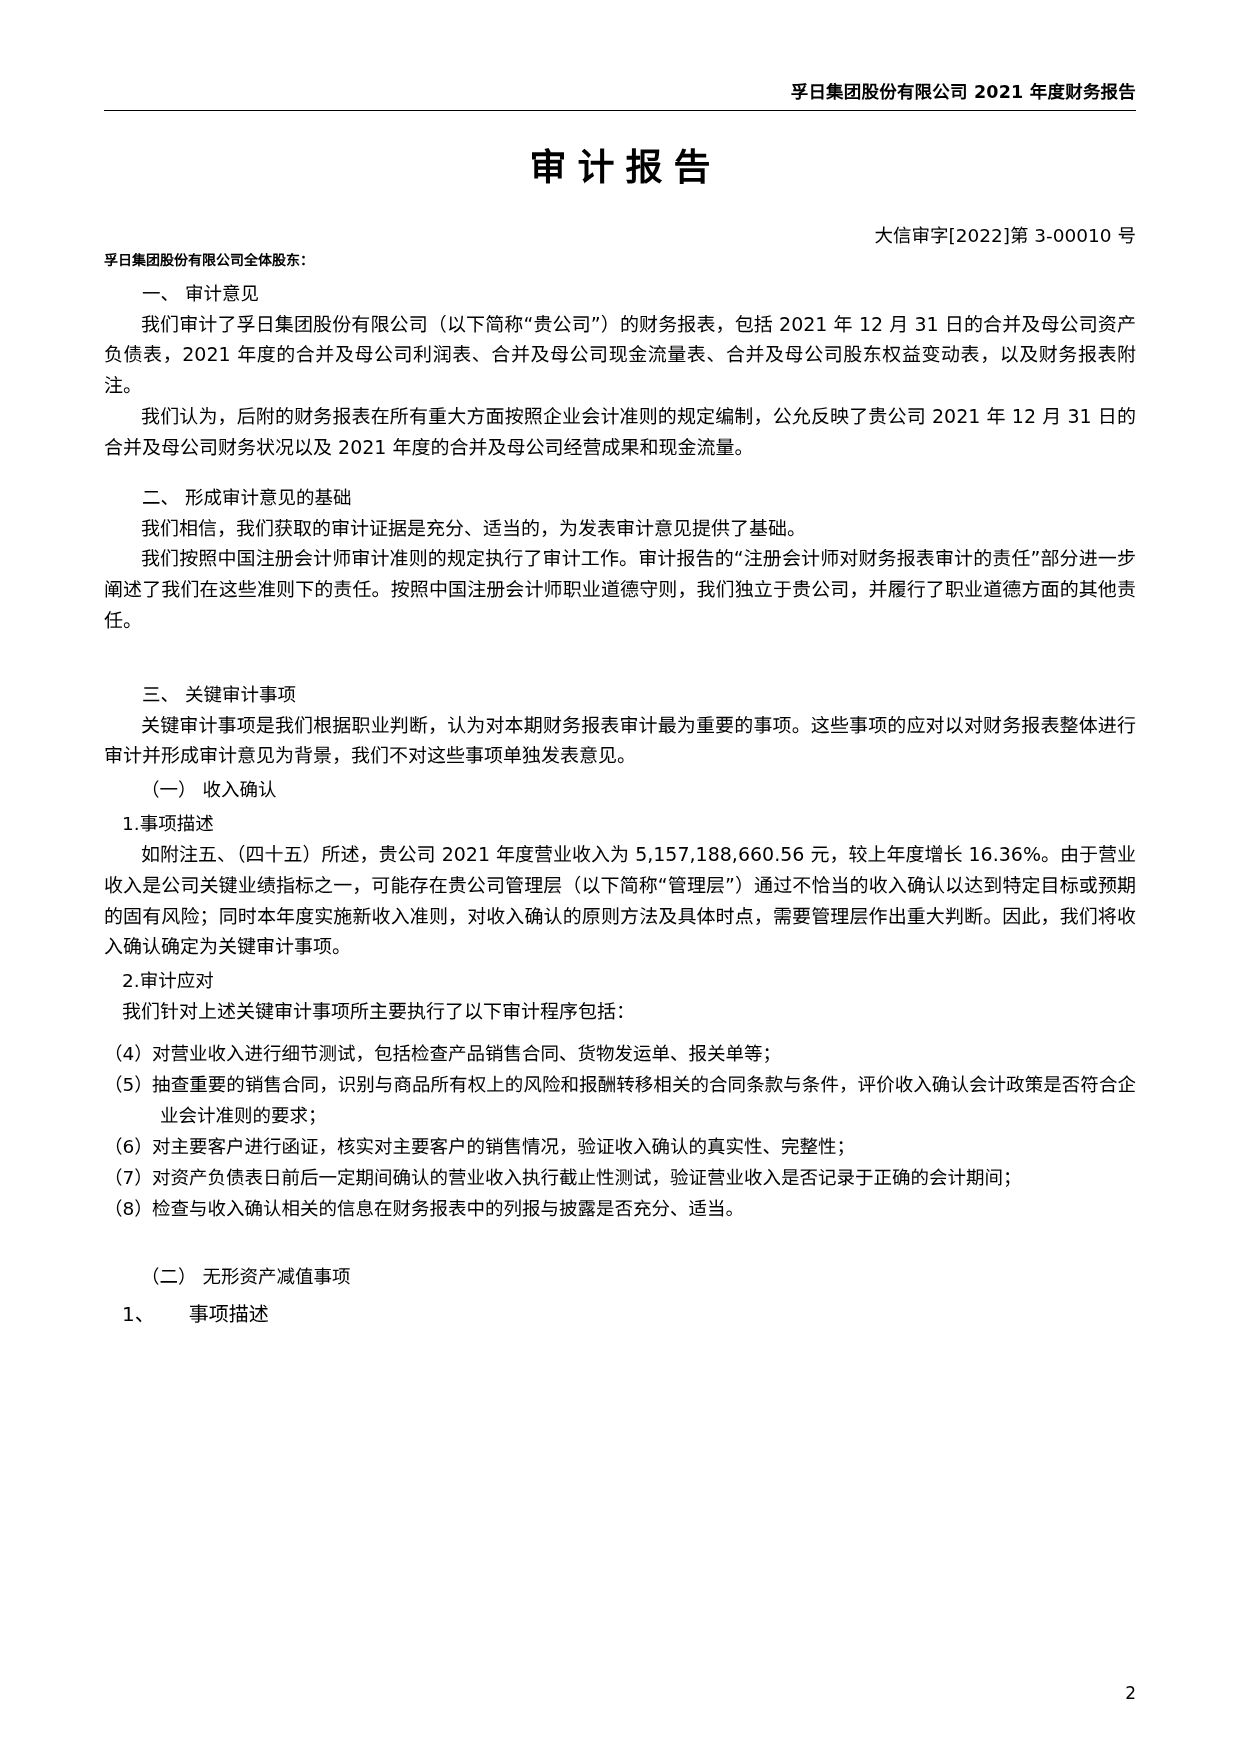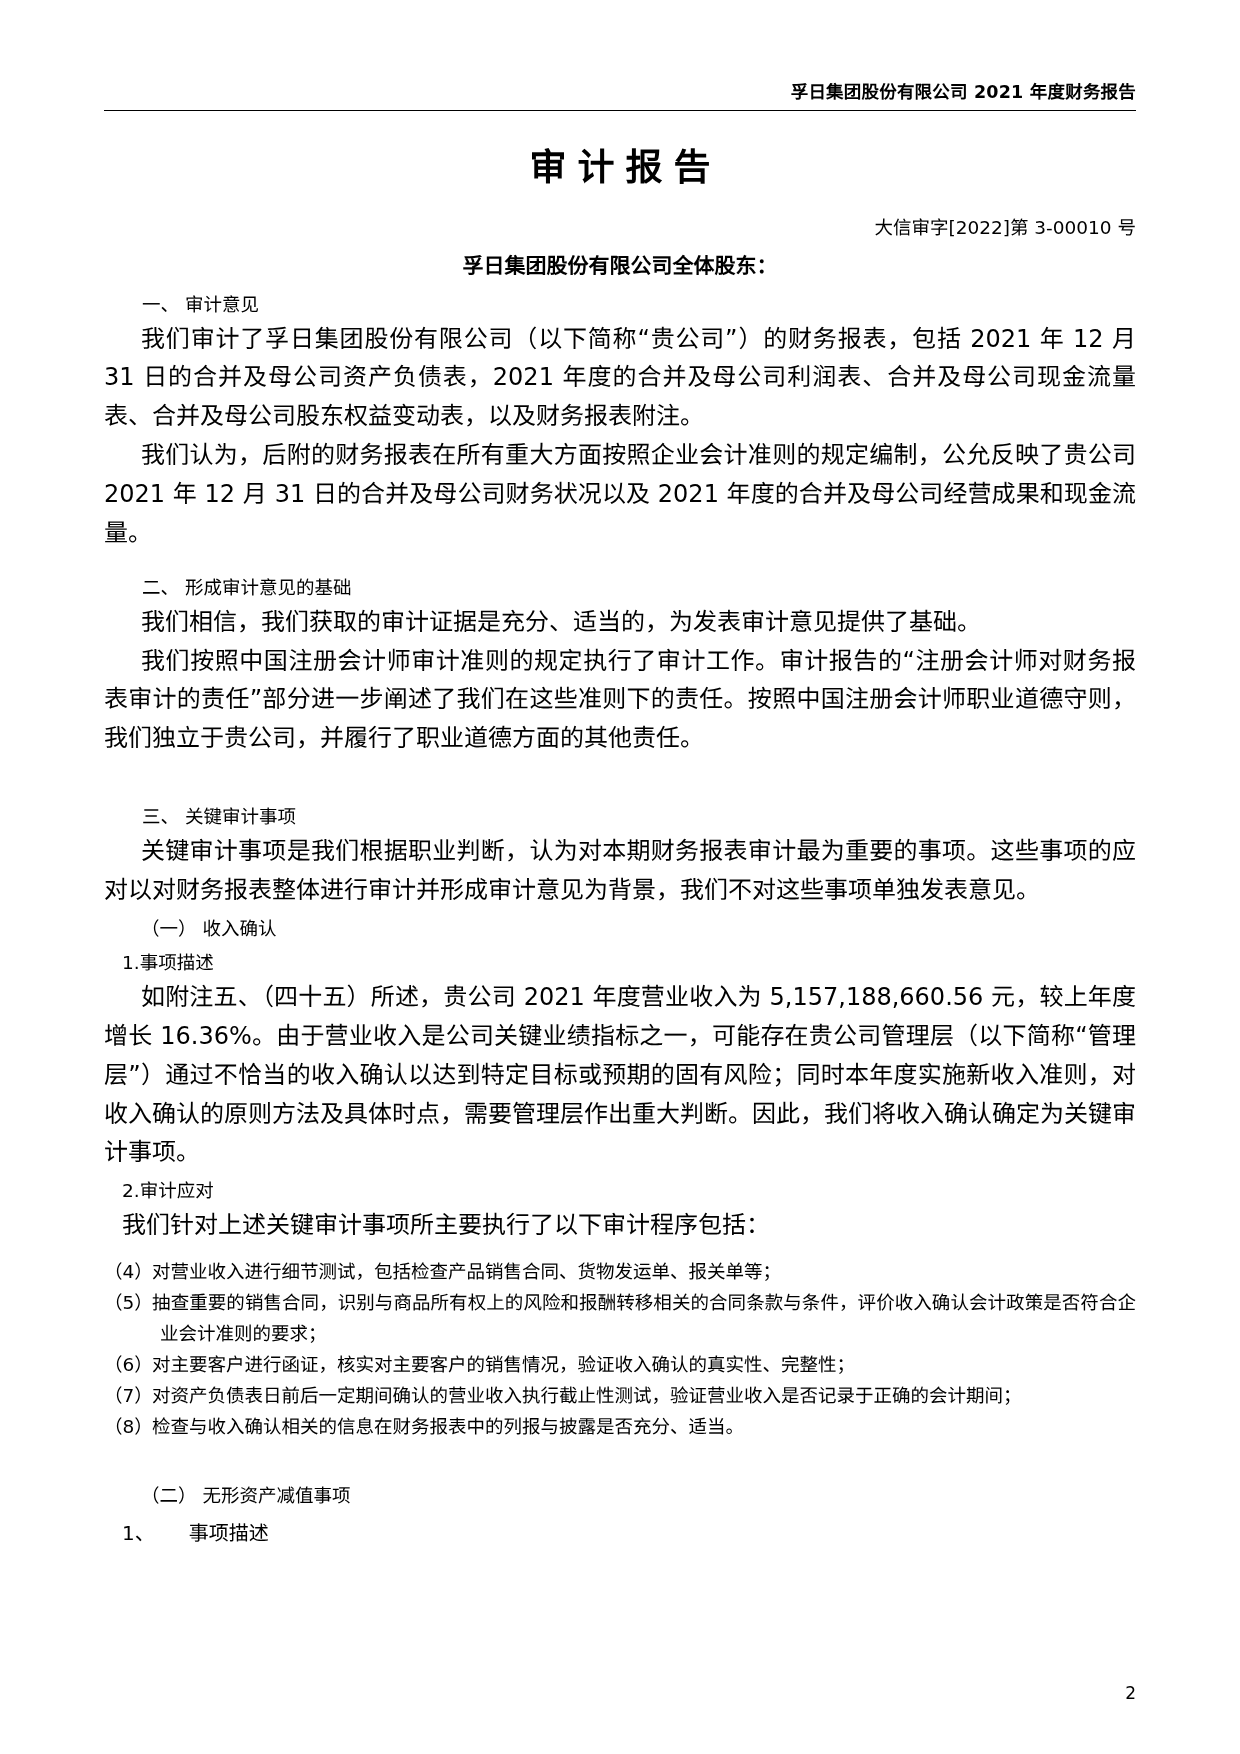--- a/index.html
+++ b/index.html
@@ -61,7 +61,7 @@
   .doc-number {
     text-align: right;
     font-size: 18.5px;
-    margin-top: 24px;
+    margin-top: 32px;
     line-height: 1.4;
     white-space: nowrap;
   }

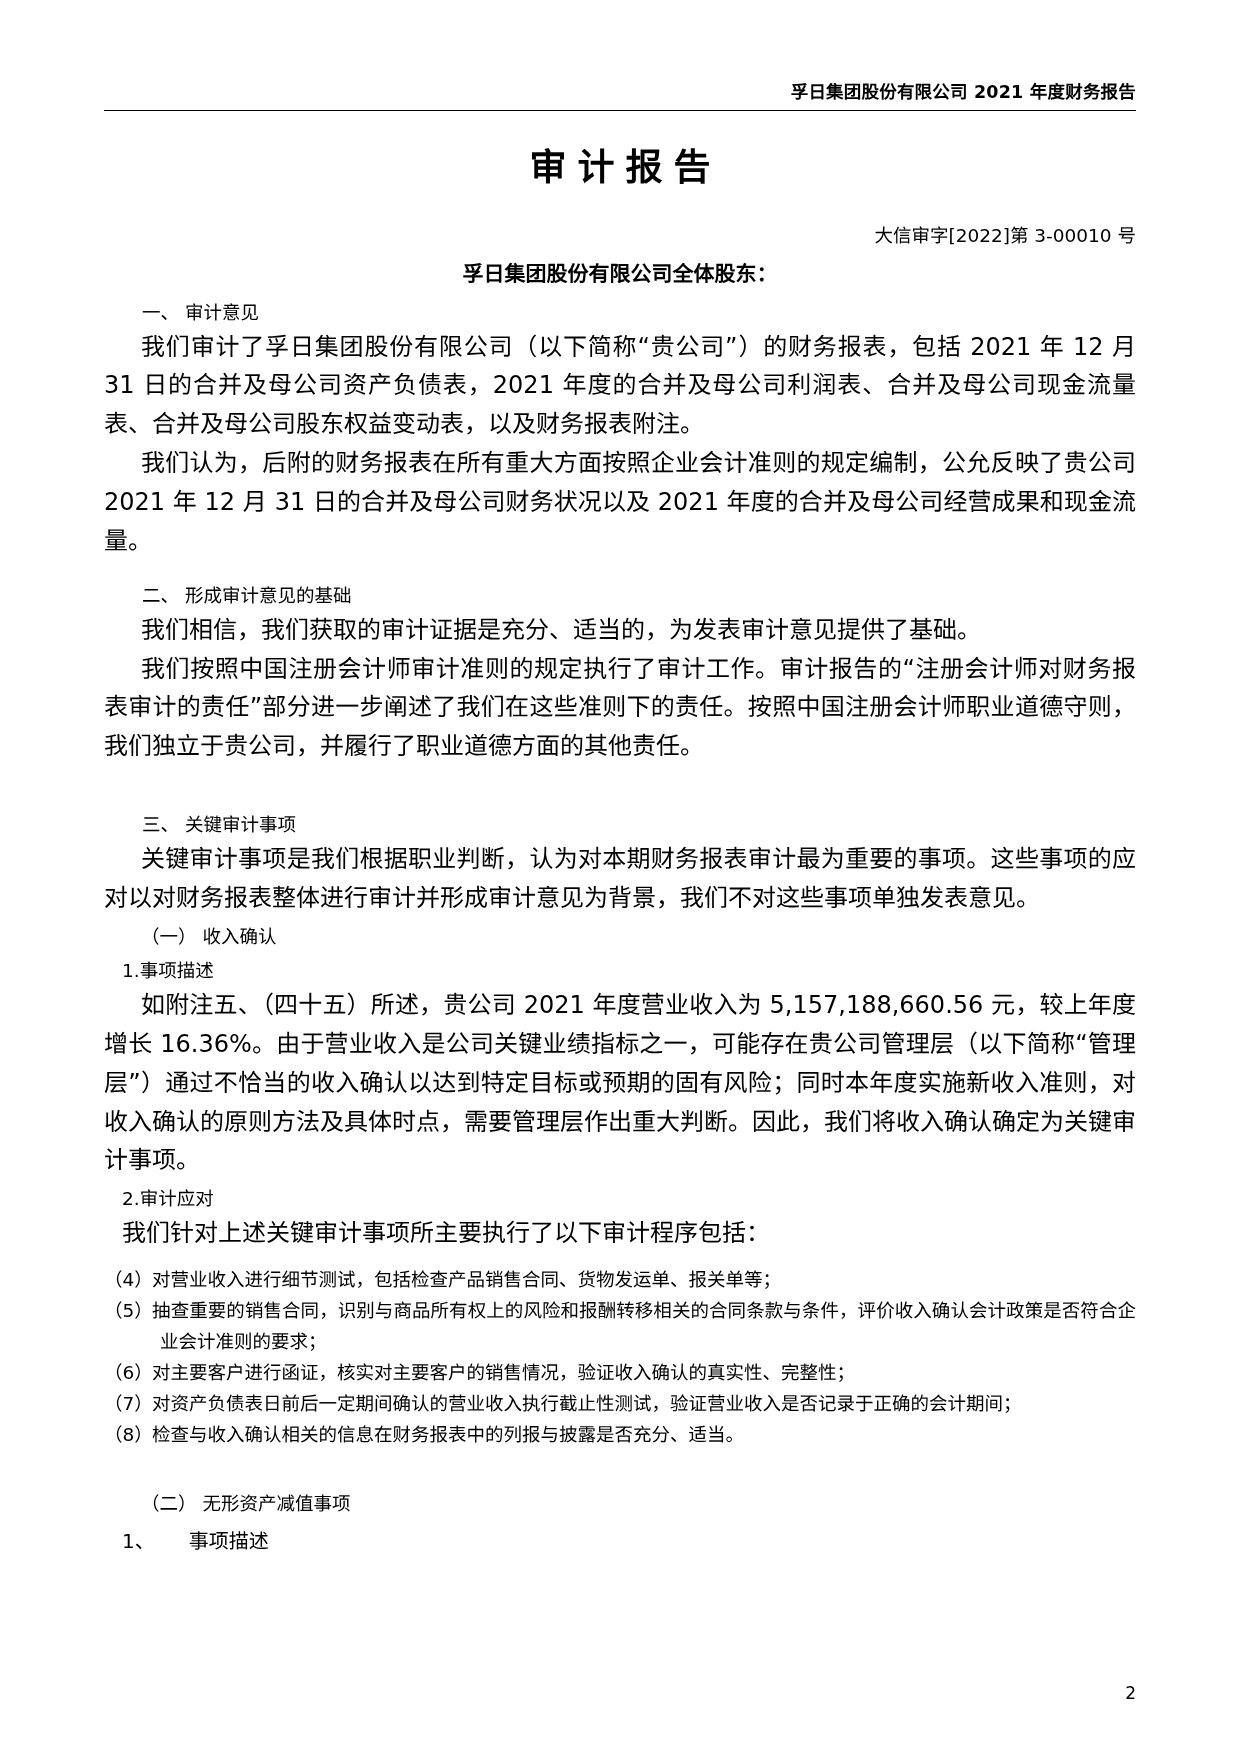--- a/index.html
+++ b/index.html
@@ -66,10 +66,10 @@
     white-space: nowrap;
   }
   .addressee {
-    text-align: center;
-    font-size: 21px;
+    text-align: left;
+    font-size: 14px;
     font-weight: bold;
-    margin-top: 11px;
+    margin-top: 2px;
     line-height: 1.4;
     white-space: nowrap;
   }

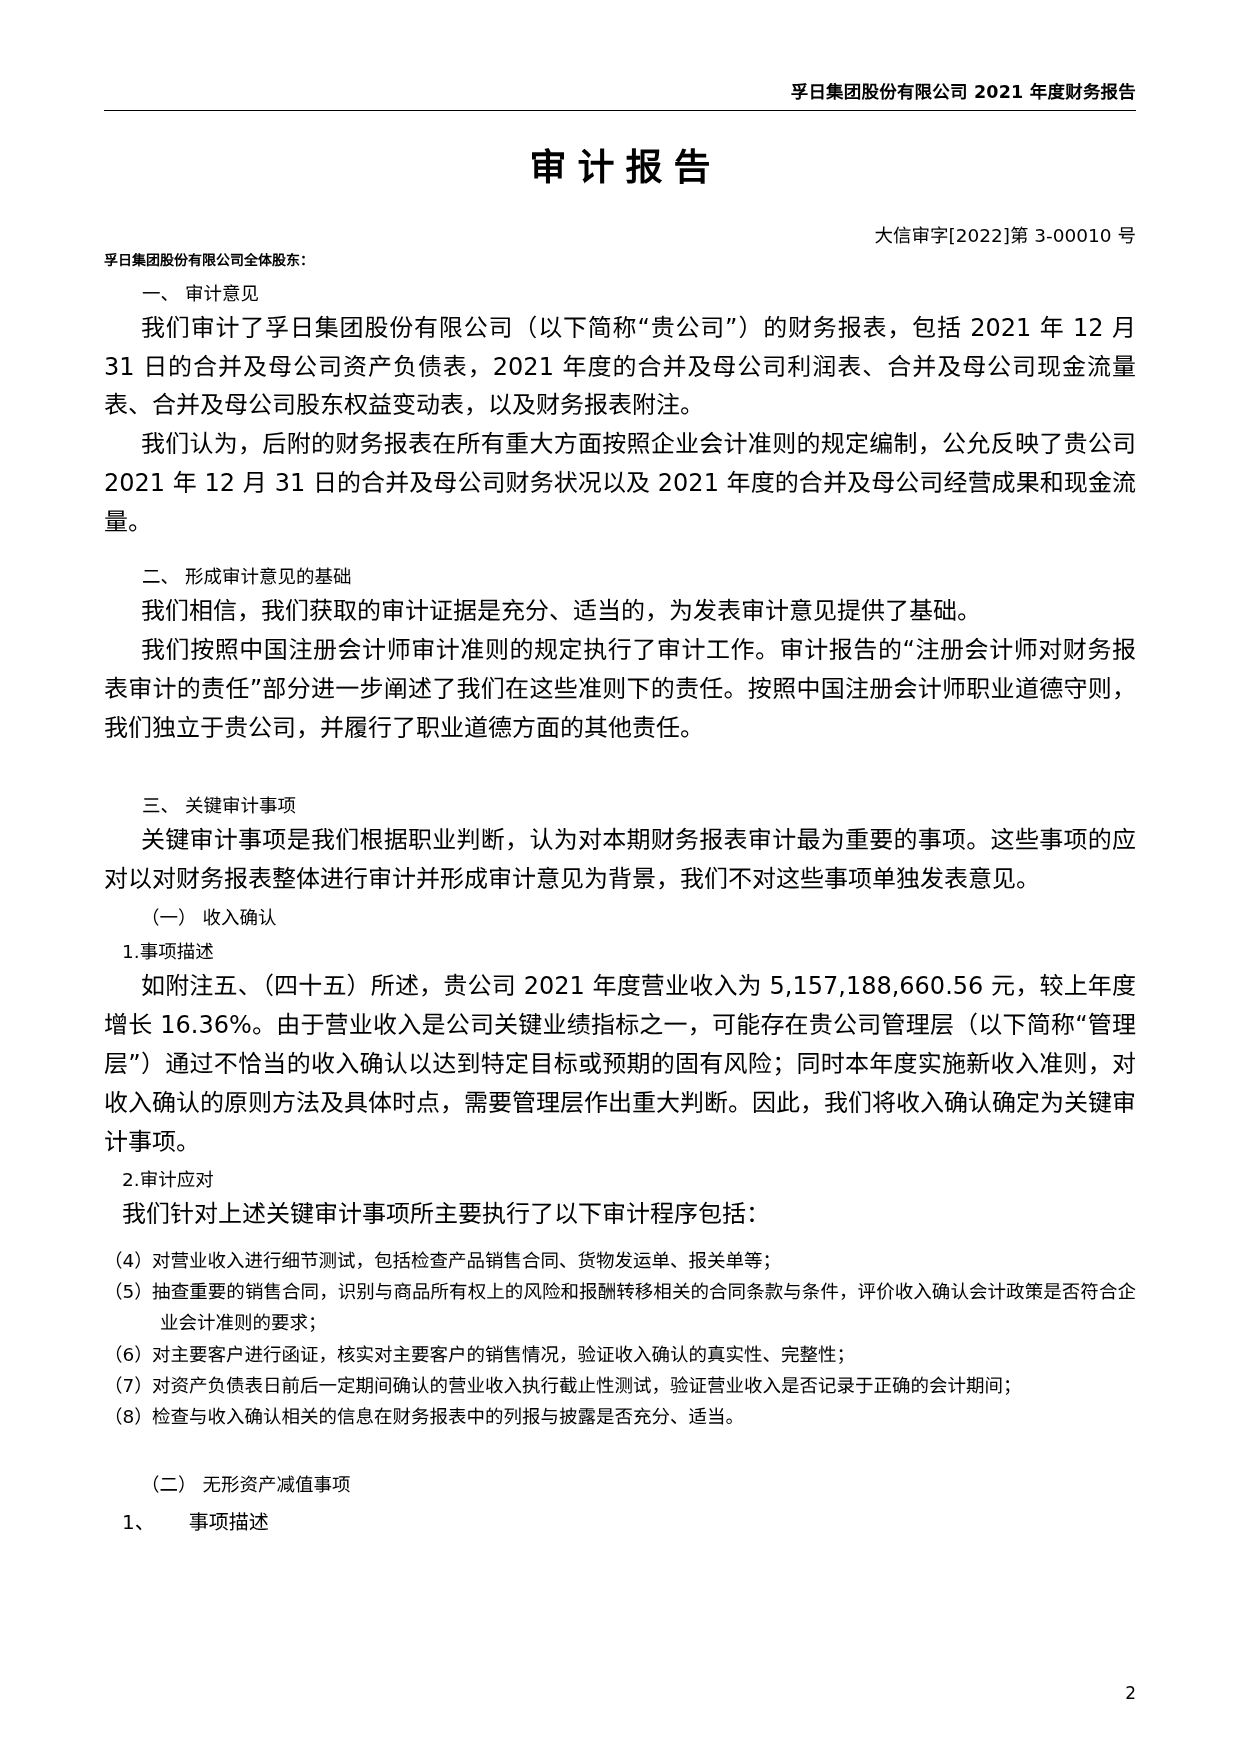--- a/index.html
+++ b/index.html
@@ -85,7 +85,7 @@
   .sec-heading.gap-xl { margin-top: 44px; }
 
   p.para {
-    font-size: 24px;
+    font-size: 19px;
     line-height: 1.62;
     margin: 0;
     text-indent: 37px;

